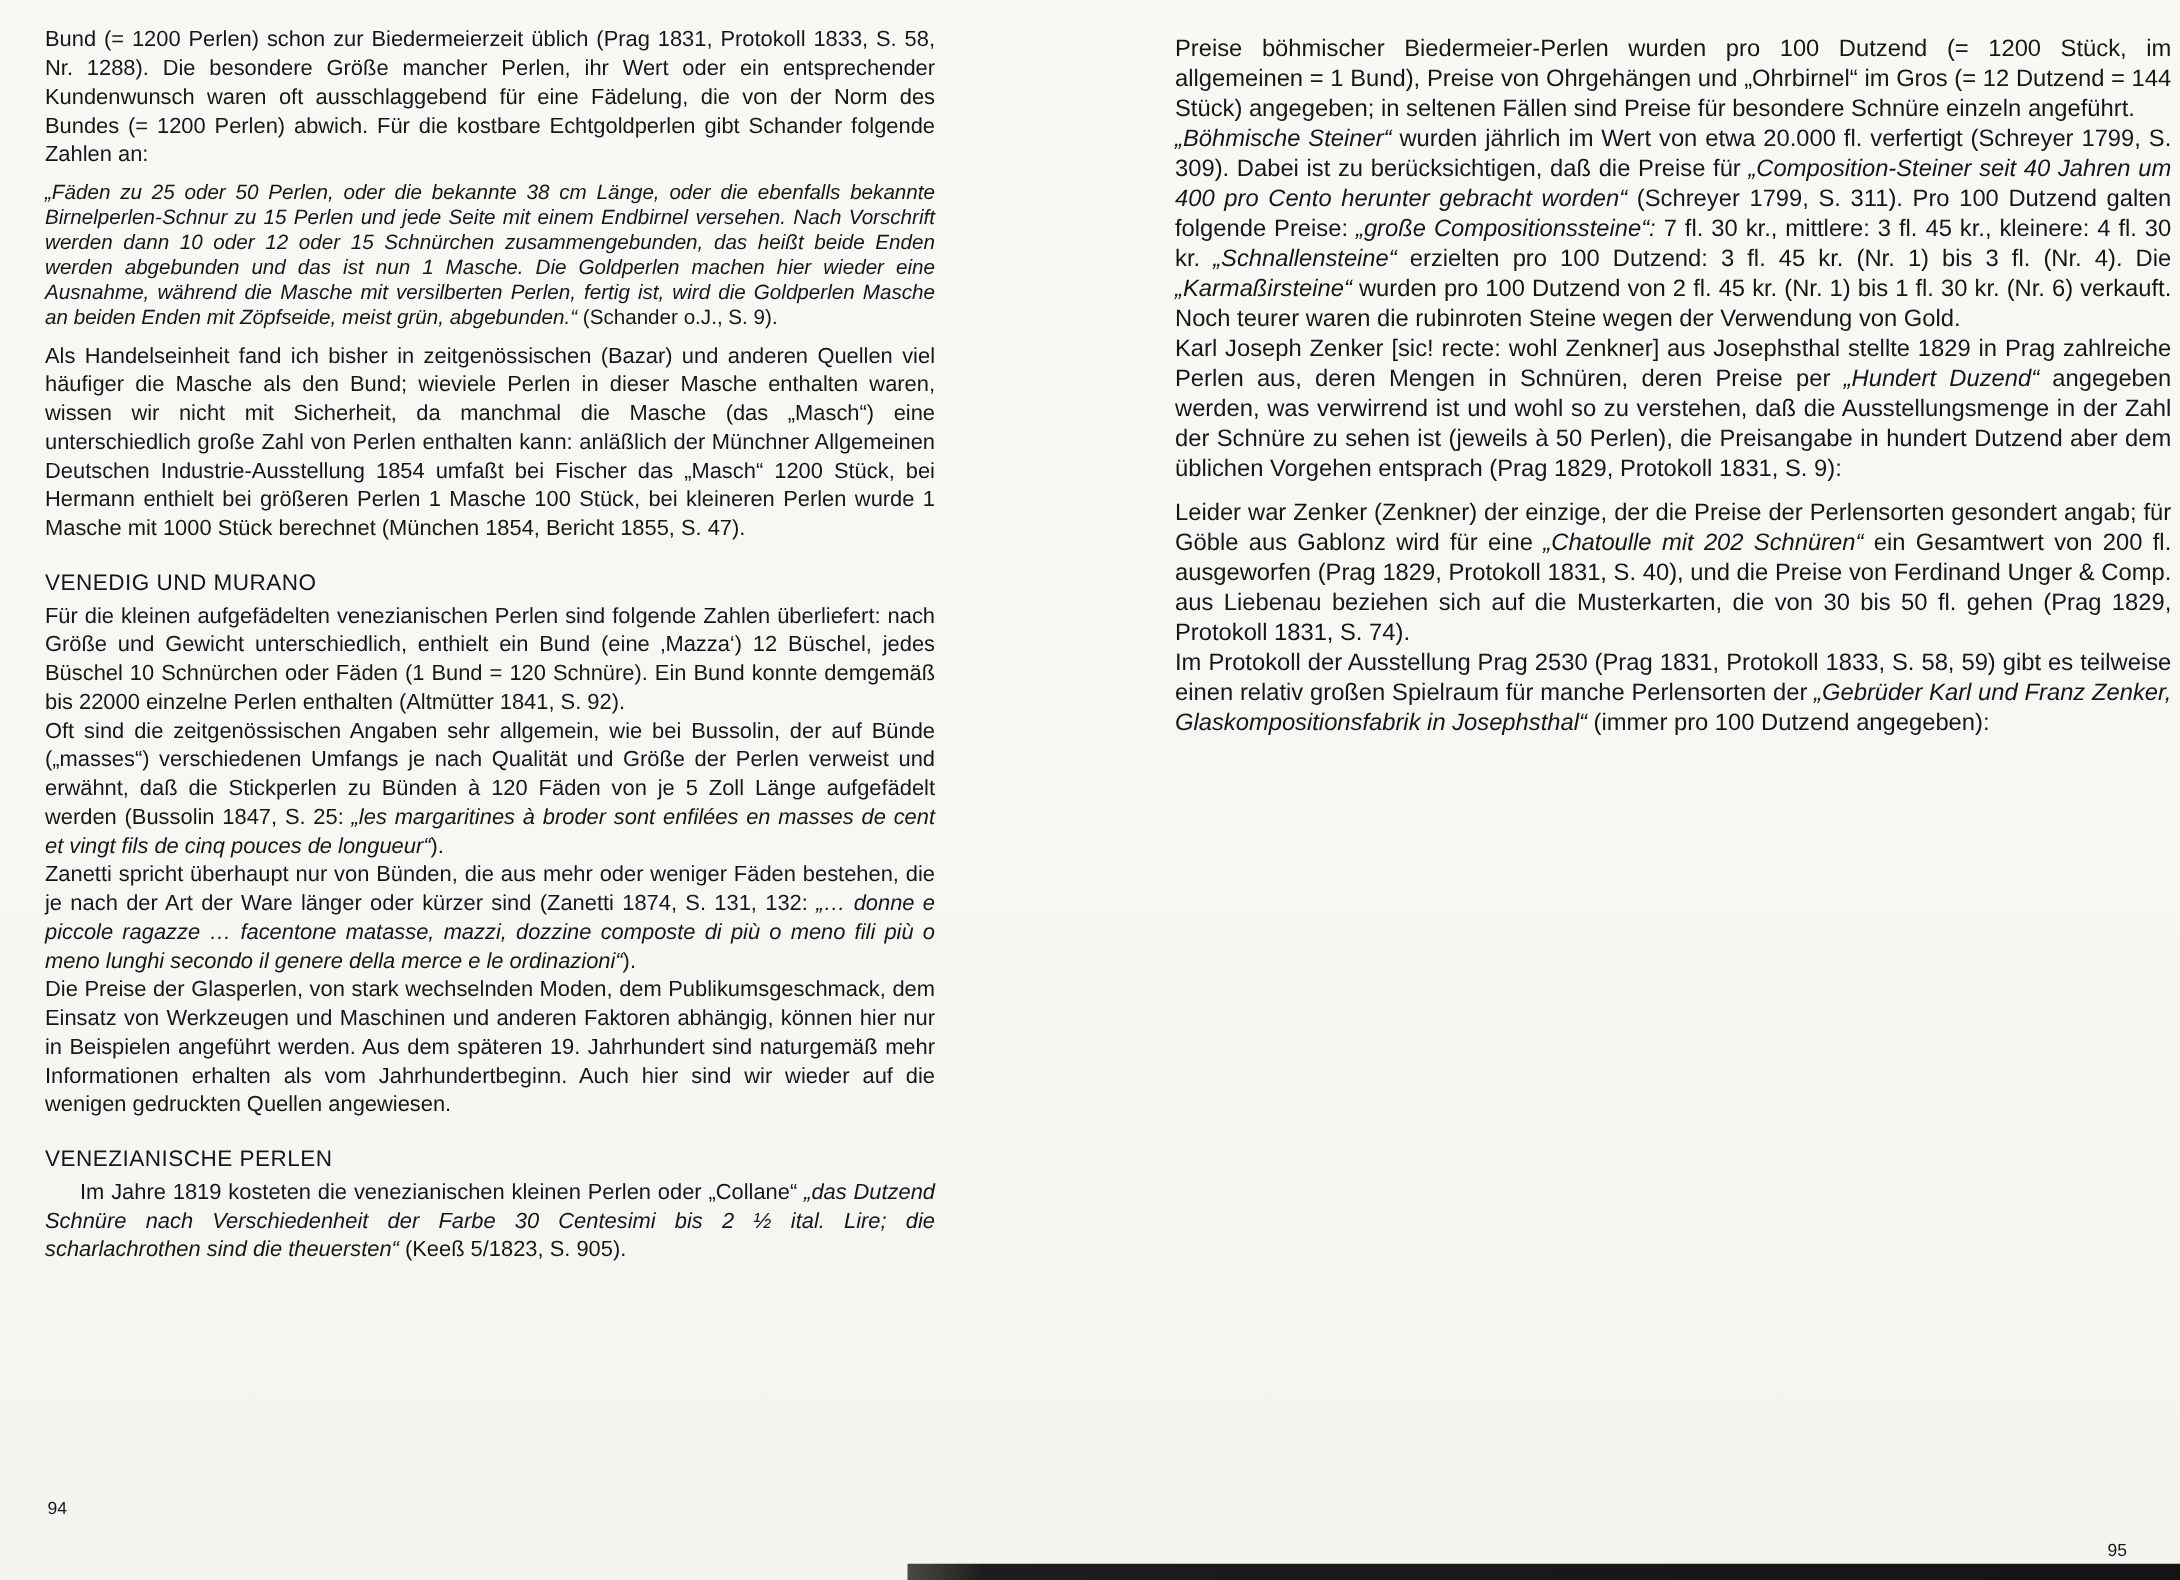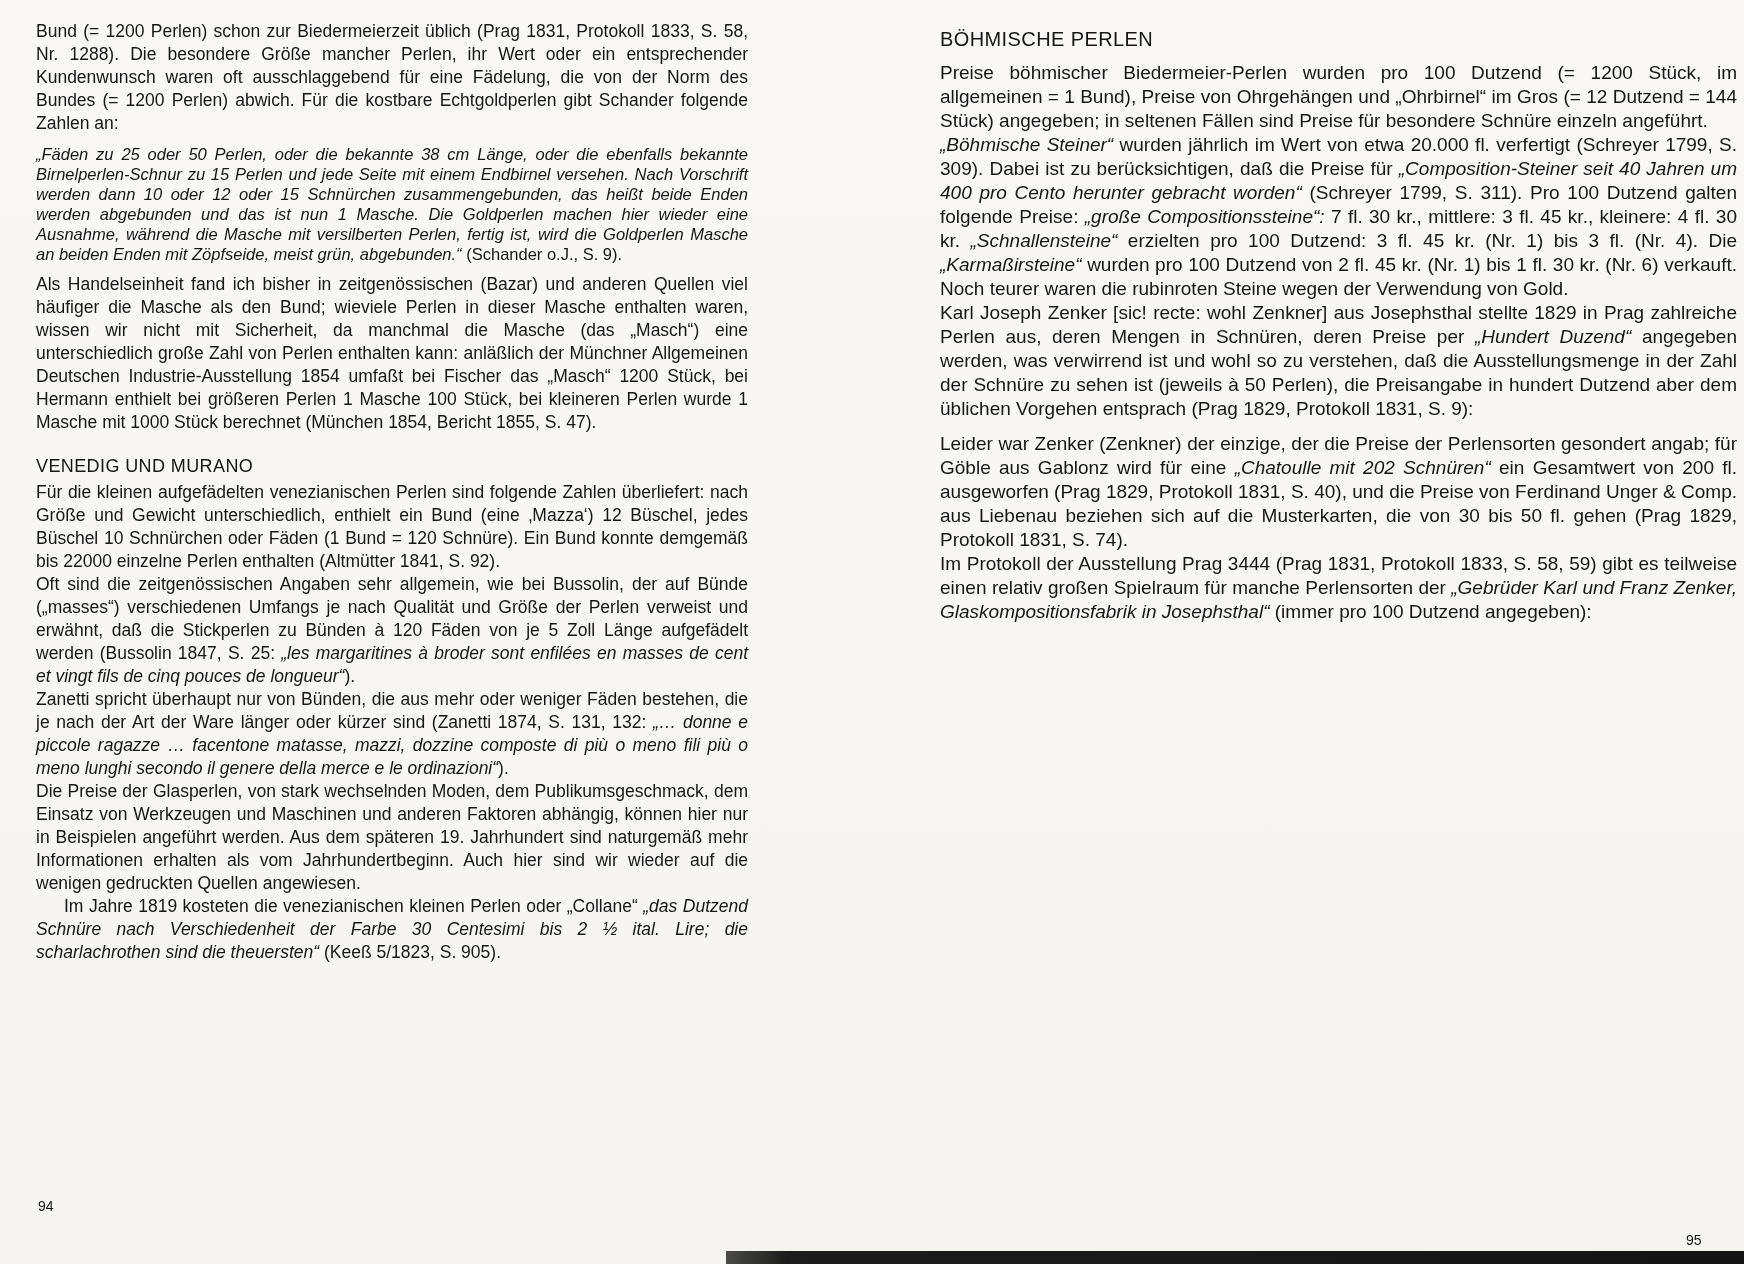--- a/index.html
+++ b/index.html
@@ -45,7 +45,6 @@
   </section>
 
   <section class="col-right">
-    <h2 class="sec">BÖHMISCHE PERLEN</h2>
     <p><span style="font-style: normal;">Preise böhmischer Biedermeier-Perlen wurden pro 100 Dutzend (= 1200 Stück, im allgemeinen = 1 Bund), Preise von Ohrgehängen und „Ohrbirnel“ im Gros (= 12 Dutzend = 144 Stück) angegeben; in seltenen Fällen sind Preise für besondere Schnüre einzeln angeführt.</span></p>
     <p><span style="font-style: italic;">„Böhmische Steiner“</span><span style="font-style: normal;"> wurden jährlich im Wert von etwa 20.000 fl. verfertigt (Schreyer 1799, S. 309). Dabei ist zu berücksichtigen, daß die Preise für </span><span style="font-style: italic;">„Composition-Steiner seit 40 Jahren um 400 pro Cento herunter gebracht worden“</span><span style="font-style: normal;"> (Schreyer 1799, S. 311). Pro 100 Dutzend galten folgende Preise: </span><span style="font-style: italic;">„große Compositionssteine“:</span><span style="font-style: normal;"> 7 fl. 30 kr., mittlere: 3 fl. 45 kr., kleinere: 4 fl. 30 kr. </span><span style="font-style: italic;">„Schnallensteine“</span><span style="font-style: normal;"> erzielten pro 100 Dutzend: 3 fl. 45 kr. (Nr. 1) bis 3 fl. (Nr. 4). Die </span><span style="font-style: italic;">„Karmaßirsteine“</span><span style="font-style: normal;"> wurden pro 100 Dutzend von 2 fl. 45 kr. (Nr. 1) bis 1 fl. 30 kr. (Nr. 6) verkauft. Noch teurer waren die rubinroten Steine wegen der Verwendung von Gold.</span></p>
     <p><span style="font-style: normal;">Karl Joseph Zenker [sic! recte: wohl Zenkner] aus Josephsthal stellte 1829 in Prag zahlreiche Perlen aus, deren Mengen in Schnüren, deren Preise per </span><span style="font-style: italic;">„Hundert Duzend“</span><span style="font-style: normal;"> angegeben werden, was verwirrend ist und wohl so zu verstehen, daß die Ausstellungsmenge in der Zahl der Schnüre zu sehen ist (jeweils à 50 Perlen), die Preisangabe in hundert Dutzend aber dem üblichen Vorgehen entsprach (Prag 1829, Protokoll 1831, S. 9):</span></p>

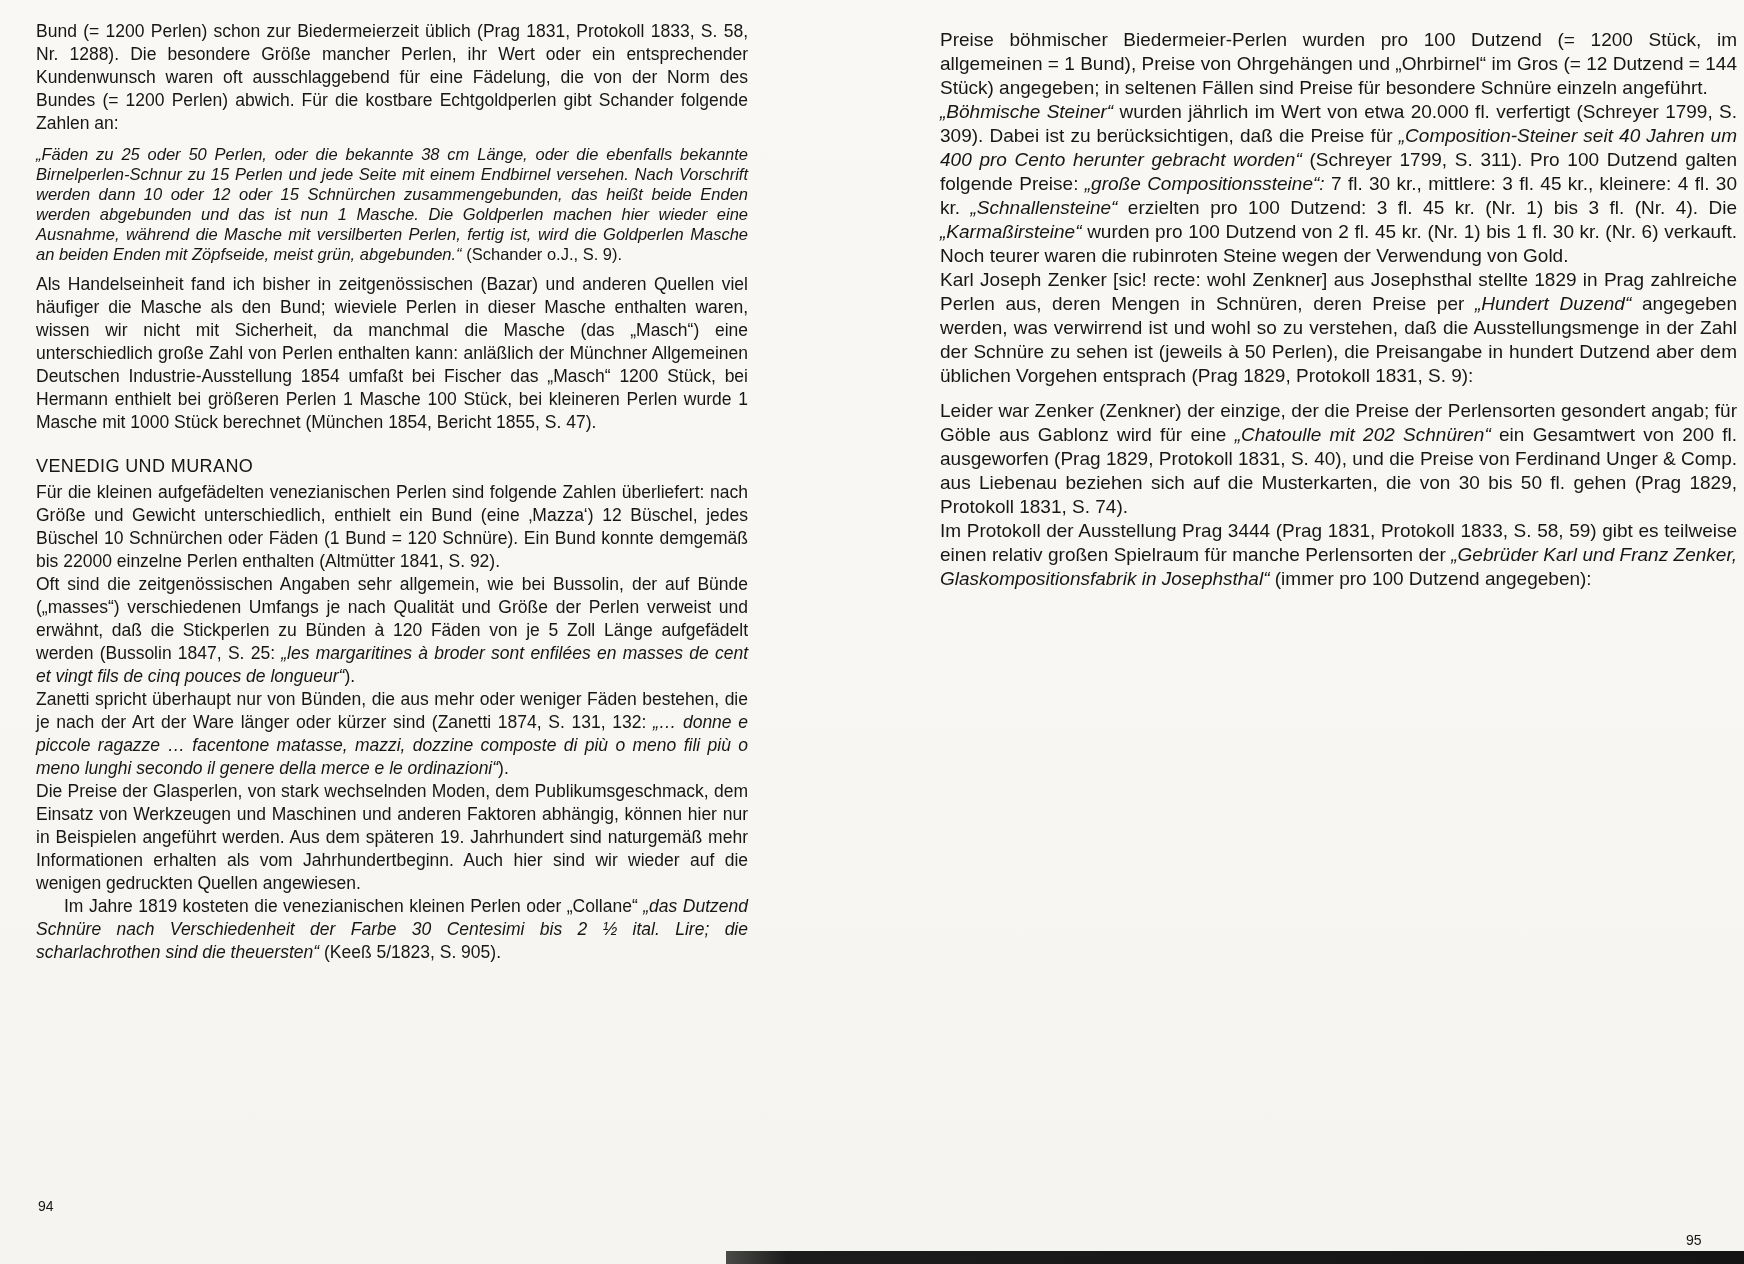--- a/index.html
+++ b/index.html
@@ -52,7 +52,7 @@
     <div class="plist"></div>
 
     <p><span style="font-style: normal;">Leider war Zenker (Zenkner) der einzige, der die Preise der Perlensorten gesondert angab; für Göble aus Gablonz wird für eine </span><span style="font-style: italic;">„Chatoulle mit 202 Schnüren“</span><span style="font-style: normal;"> ein Gesamtwert von 200 fl. ausgeworfen (Prag 1829, Protokoll 1831, S. 40), und die Preise von Ferdinand Unger &amp; Comp. aus Liebenau beziehen sich auf die Musterkarten, die von 30 bis 50 fl. gehen (Prag 1829, Protokoll 1831, S. 74).</span></p>
-    <p><span style="font-style: normal;">Im Protokoll der Ausstellung Prag 3444 (Prag 1831, Protokoll 1833, S. 58, 59) gibt es teilweise einen relativ großen Spielraum für manche Perlensorten der </span><span style="font-style: italic;">„Gebrüder Karl und Franz Zenker, Glaskompositionsfabrik in Josephsthal“</span><span style="font-style: normal;"> (immer pro 100 Dutzend angegeben):</span></p>
+    <p><span style="font-style: normal;">Im Protokoll der Ausstellung Prag 2530 (Prag 1831, Protokoll 1833, S. 58, 59) gibt es teilweise einen relativ großen Spielraum für manche Perlensorten der </span><span style="font-style: italic;">„Gebrüder Karl und Franz Zenker, Glaskompositionsfabrik in Josephsthal“</span><span style="font-style: normal;"> (immer pro 100 Dutzend angegeben):</span></p>
 
     <div class="bcols">
       <div class="c1"></div>

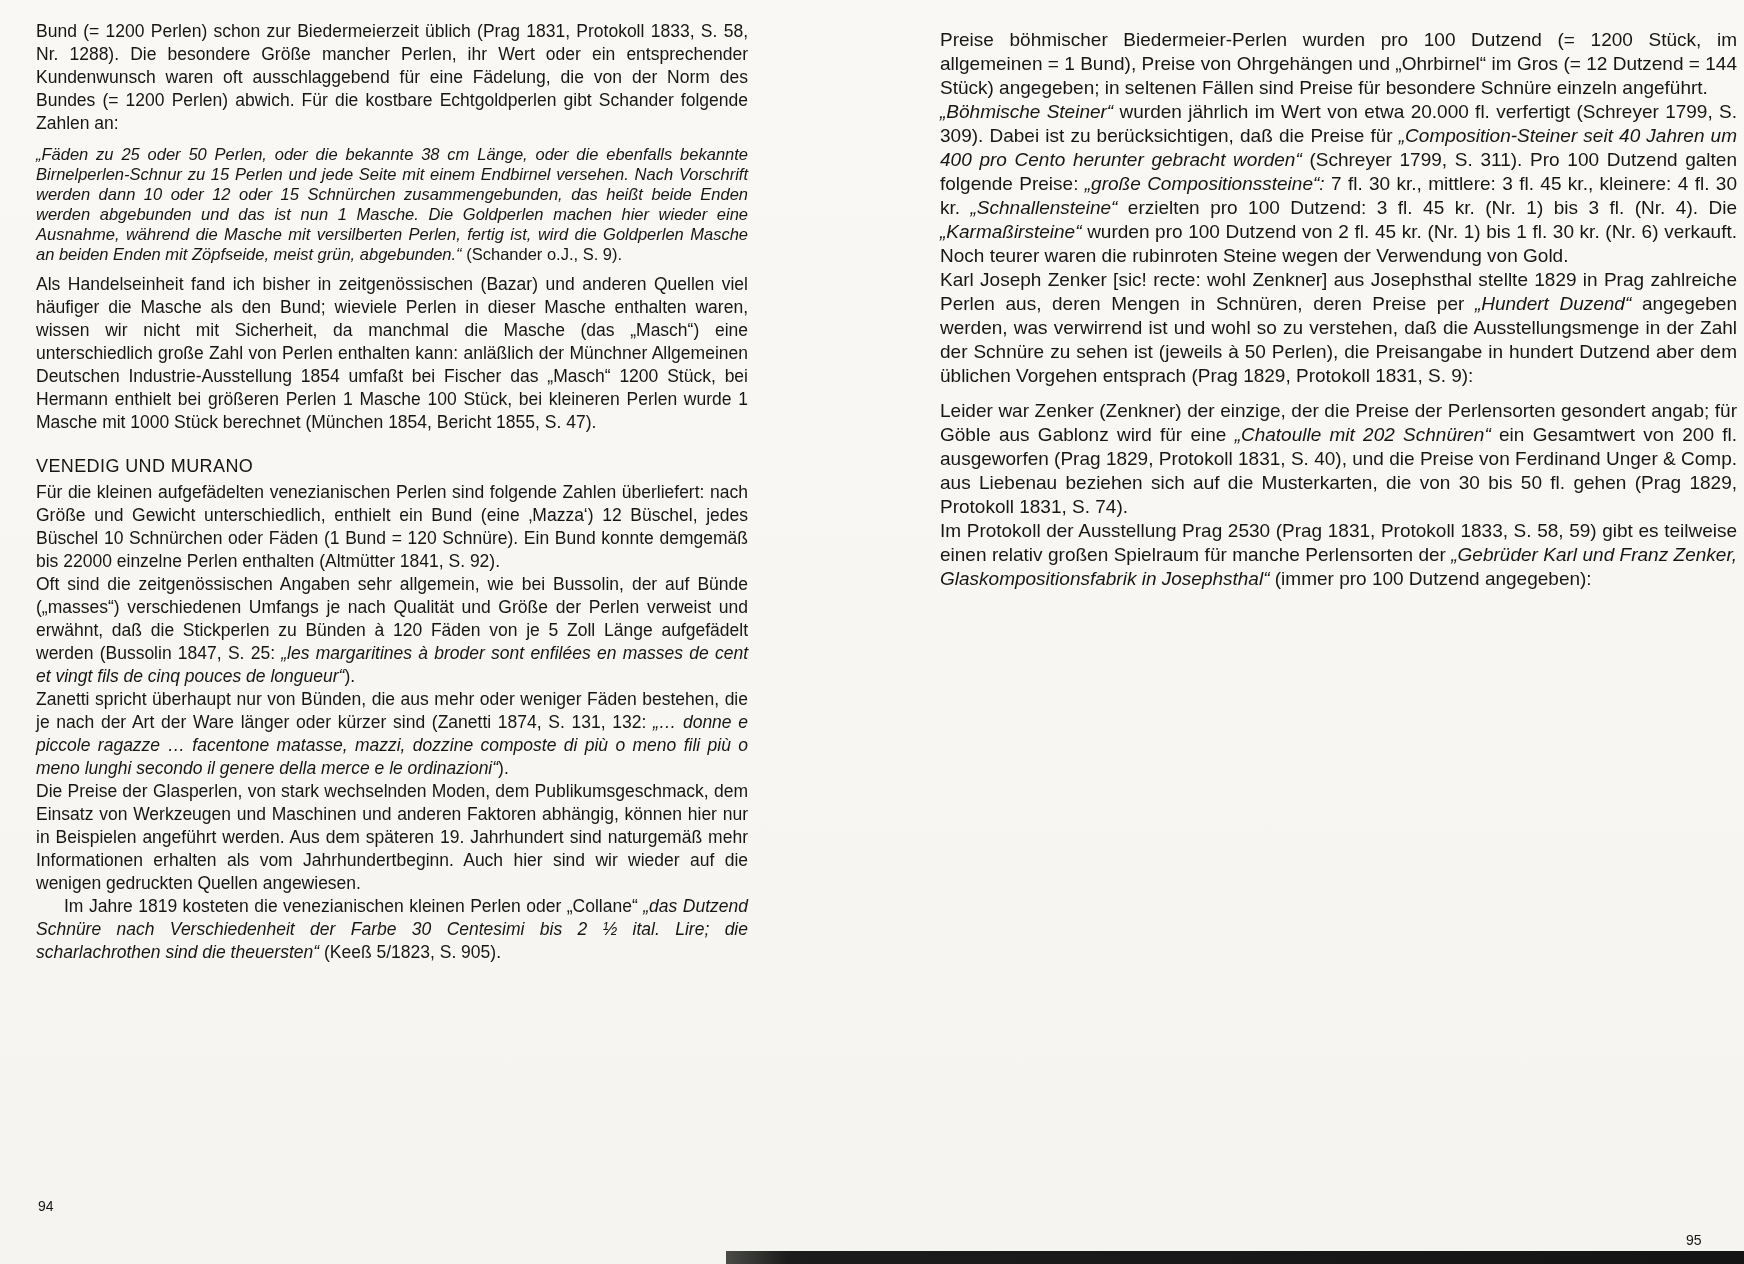--- a/index.html
+++ b/index.html
@@ -41,6 +41,7 @@
 
     <p><span style="font-style: normal;">Die Preise der Glasperlen, von stark wechselnden Moden, dem Publikumsgeschmack, dem Einsatz von Werkzeugen und Maschinen und anderen Faktoren abhängig, können hier nur in Beispielen angeführt werden. Aus dem späteren 19. Jahrhundert sind naturgemäß mehr Informationen erhalten als vom Jahrhundertbeginn. Auch hier sind wir wieder auf die wenigen gedruckten Quellen angewiesen.</span></p>
 
+    <h2 class="sec">VENEZIANISCHE PERLEN</h2>
     <p><span style="font-style: normal; margin-left: 28px;">Im Jahre 1819 kosteten die venezianischen kleinen Perlen oder „Collane“ </span><span style="font-style: italic;">„das Dutzend Schnüre nach Verschiedenheit der Farbe 30 Centesimi bis 2 ½ ital. Lire; die scharlachrothen sind die theuersten“</span><span style="font-style: normal;"> (Keeß 5/1823, S. 905).</span></p>
   </section>
 

